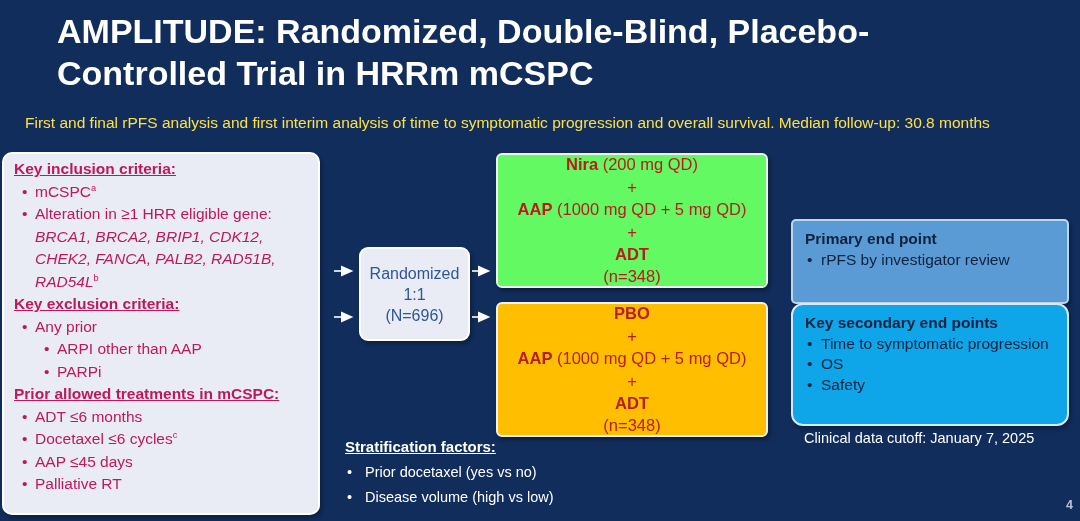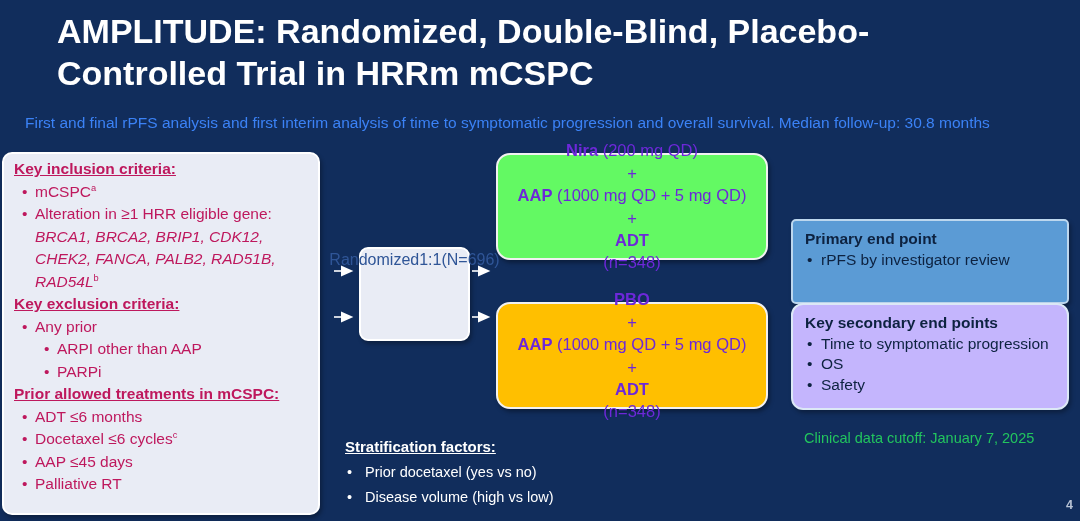--- a/index.html
+++ b/index.html
@@ -16,7 +16,7 @@
   }
   .subtitle {
     position:absolute; left:25px; top:114px; width:1040px;
-    color:#3b82f6; font-size:15.5px;
+    color:#fde047; font-size:15.5px;
   }
   
   .panel-left {

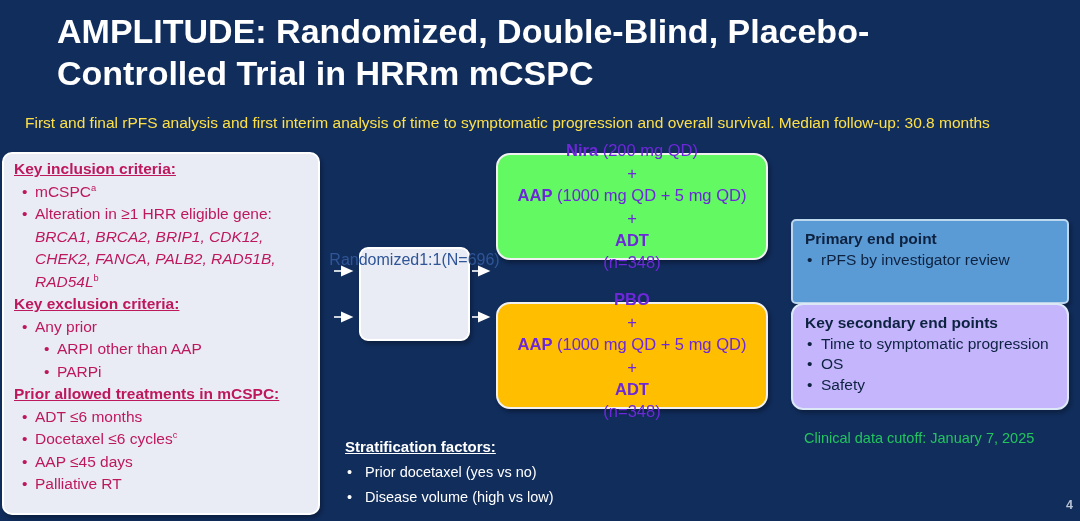--- a/index.html
+++ b/index.html
@@ -42,8 +42,8 @@
   }
   
   .arm-box {
-    position:absolute; left:496px; width:272px; height:107px;
-    border:2px solid #f1f1f1; border-radius:14px; color:#6d28d9;
+    position:absolute; left:496px; width:272px; height:135px;
+    border:2px solid #f1f1f1; border-radius:6px; color:#b91c1c;
     font-size:16.5px; line-height:22.4px; text-align:center;
     display:flex; flex-direction:column; justify-content:center;
     box-shadow:2px 3px 4px rgba(0,0,0,0.35);

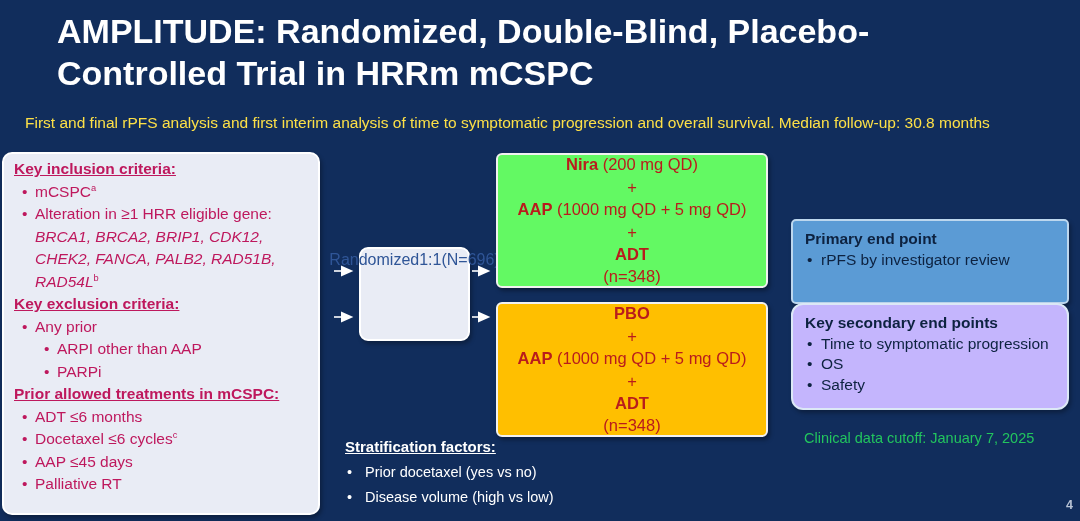--- a/index.html
+++ b/index.html
@@ -37,7 +37,7 @@
     position:absolute; left:359px; top:247px; width:111px; height:94px;
     background:#e9ecf5; border:2px solid #ffffff; border-radius:9px;
     color:#2f5597; font-size:16px; line-height:21px; text-align:center;
-    display:flex; flex-direction:row; justify-content:center;
+    display:flex; flex-direction:column; justify-content:center;
     box-shadow:2px 3px 4px rgba(0,0,0,0.30);
   }
   

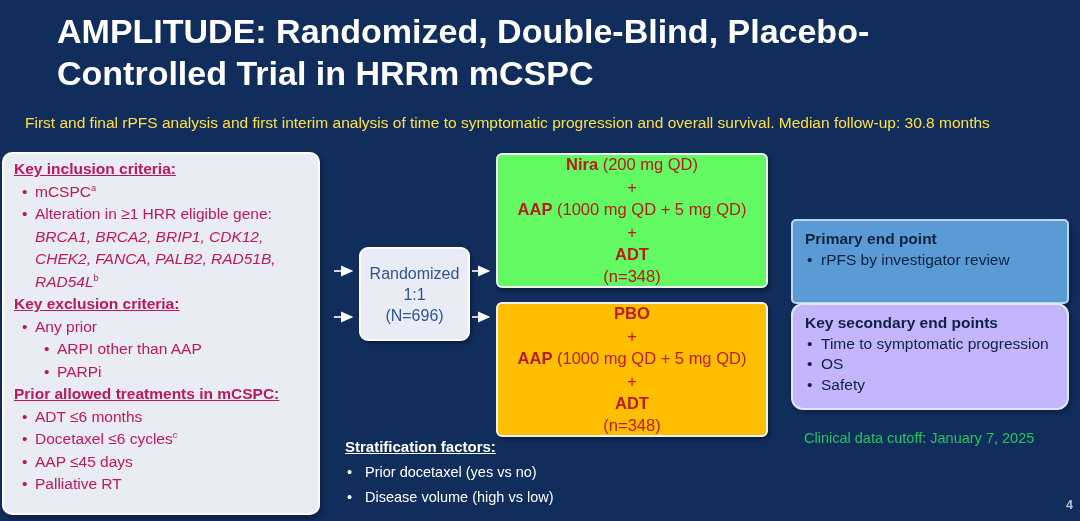--- a/index.html
+++ b/index.html
@@ -62,7 +62,7 @@
     border:2px solid #bdd7ee; border-radius:5px;
   }
   .ep-secondary {
-    top:303px; height:107px; background:#c4b5fd;
+    top:303px; height:123px; background:#0ea5e9;
     border:2px solid #dce8f6; border-radius:12px;
   }
   .ep-heading { font-weight:bold; }

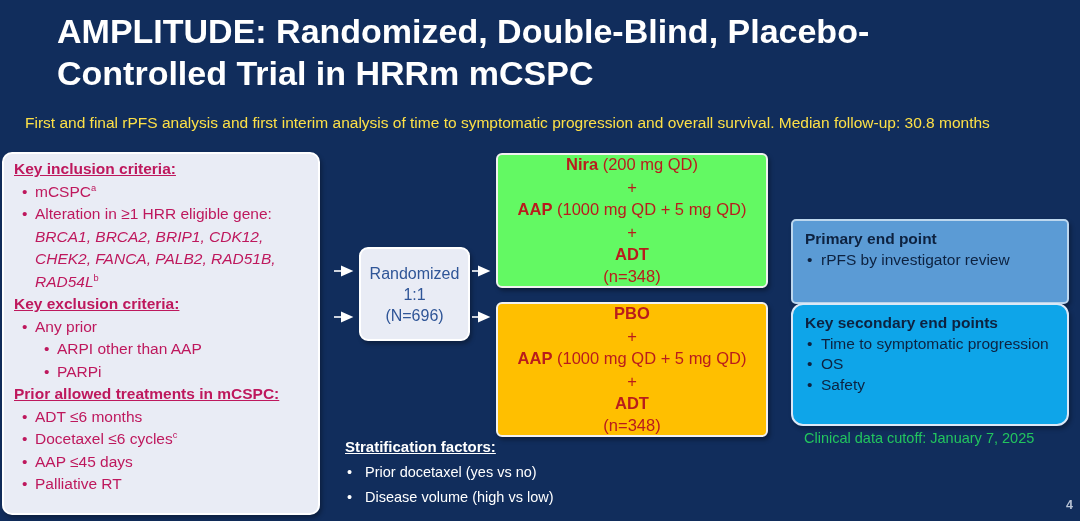--- a/index.html
+++ b/index.html
@@ -80,7 +80,7 @@
   ul.strat-list li::before { content:"•"; position:absolute; left:2px; }
   .gene-it { font-style:italic; }
   
-  .cutoff { position:absolute; left:804px; top:430px; color:#22c55e; font-size:14.5px; }
+  .cutoff { position:absolute; left:804px; top:430px; color:#ffffff; font-size:14.5px; }
   .page-num { position:absolute; left:1066px; top:498px; color:#b9c4d6; font-size:12.5px; font-weight:bold; }
   .flow-svg { position:absolute; left:0; top:0; width:1080px; height:521px; pointer-events:none; }
 </style>

